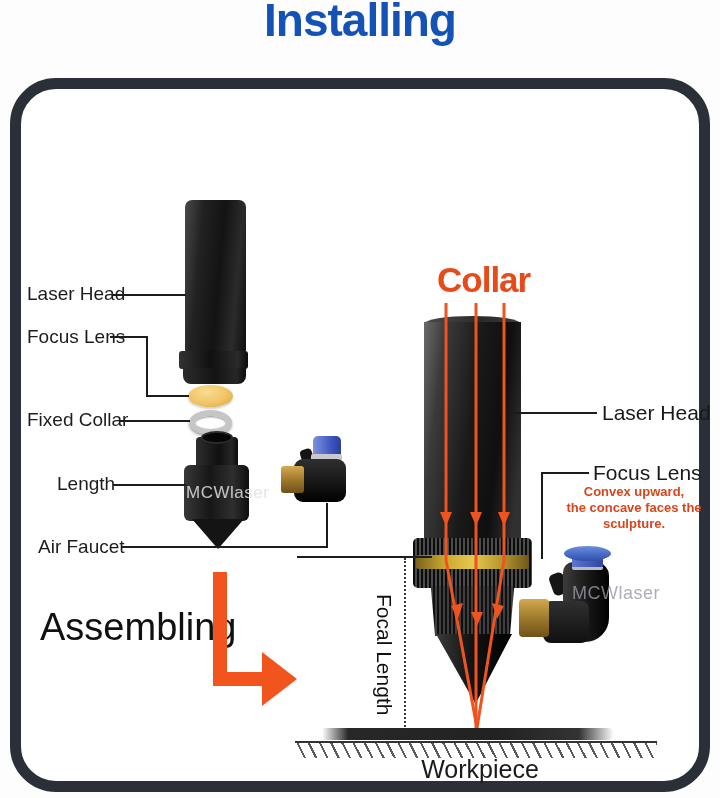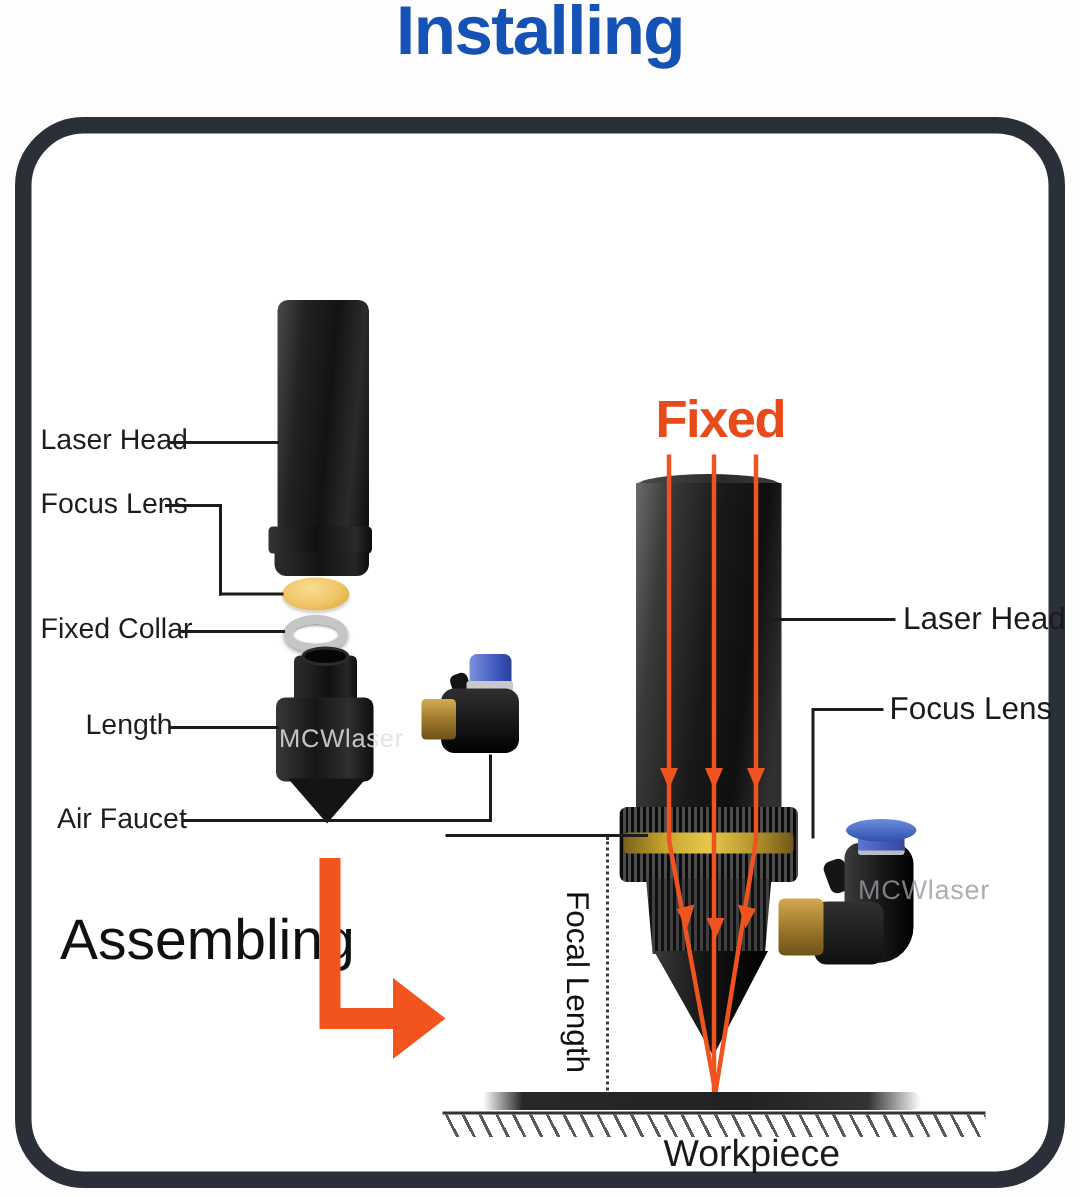--- a/index.html
+++ b/index.html
@@ -153,7 +153,7 @@
     <polygon fill="#f2541d" points="8,7 22,7 22,107 57,107 57,87 92,114 57,141 57,121 8,121"></polygon>
   </svg>
 
-  <div class="abs laser-lbl">Fixed</div>
+  <div class="abs laser-lbl">Collar</div>
 
   <div class="abs tube-cap"></div>
   <div class="abs tube-r"></div>

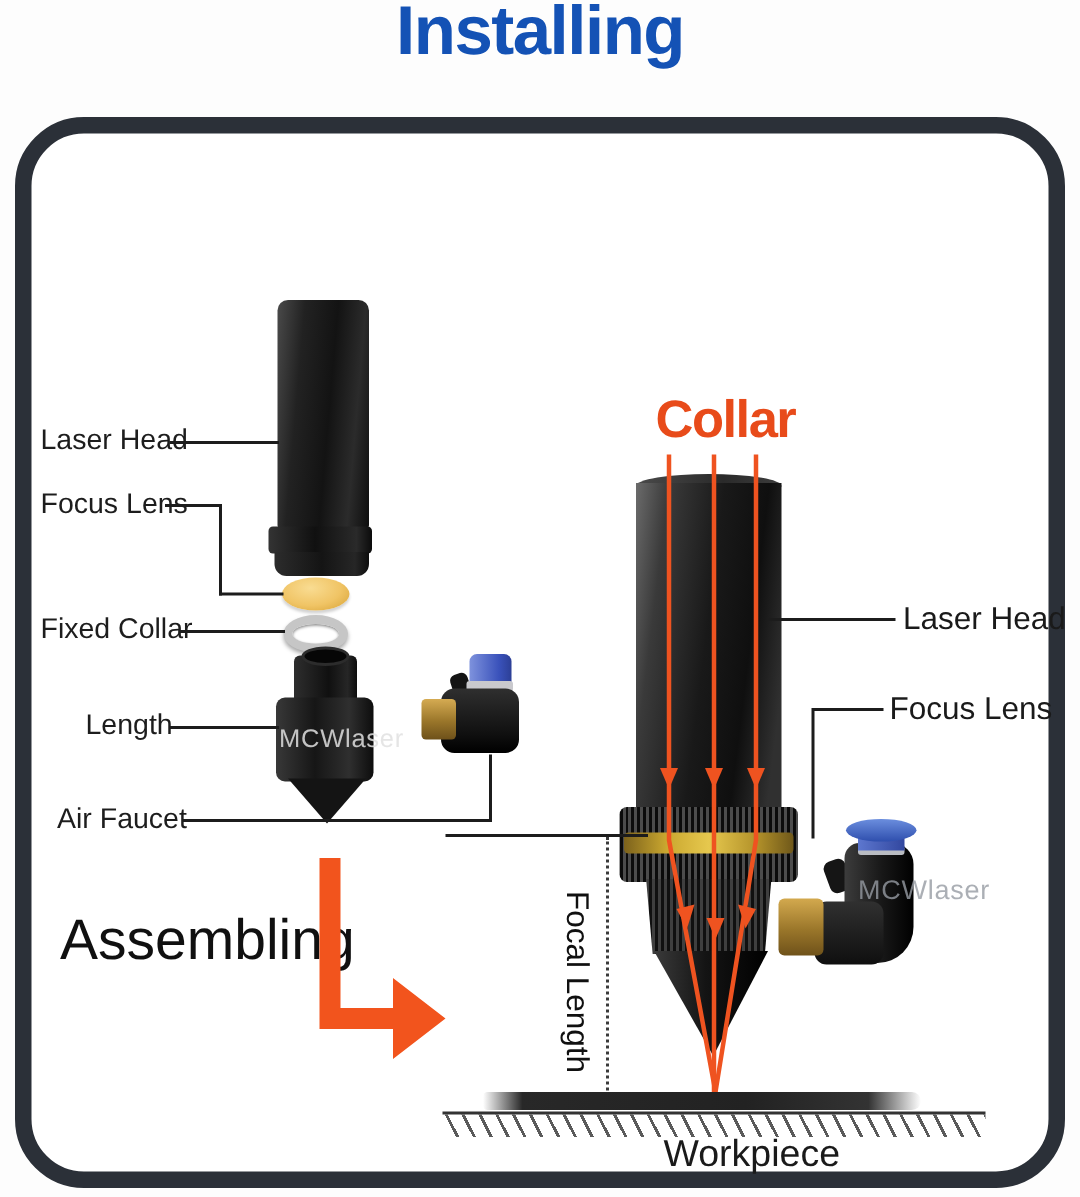--- a/index.html
+++ b/index.html
@@ -194,6 +194,11 @@
   <div class="abs hline" style="left:542px;top:472px;width:47px;"></div>
   <div class="abs vline" style="left:541px;top:472px;height:87px;"></div>
 
+  <div class="abs note">
+    <div>Convex upward,</div>
+    <div>the concave faces the</div>
+    <div>sculpture.</div>
+  </div>
 
   <div class="abs hline" style="left:297px;top:556px;width:135px;"></div>
   <div class="abs dotted-v"></div>

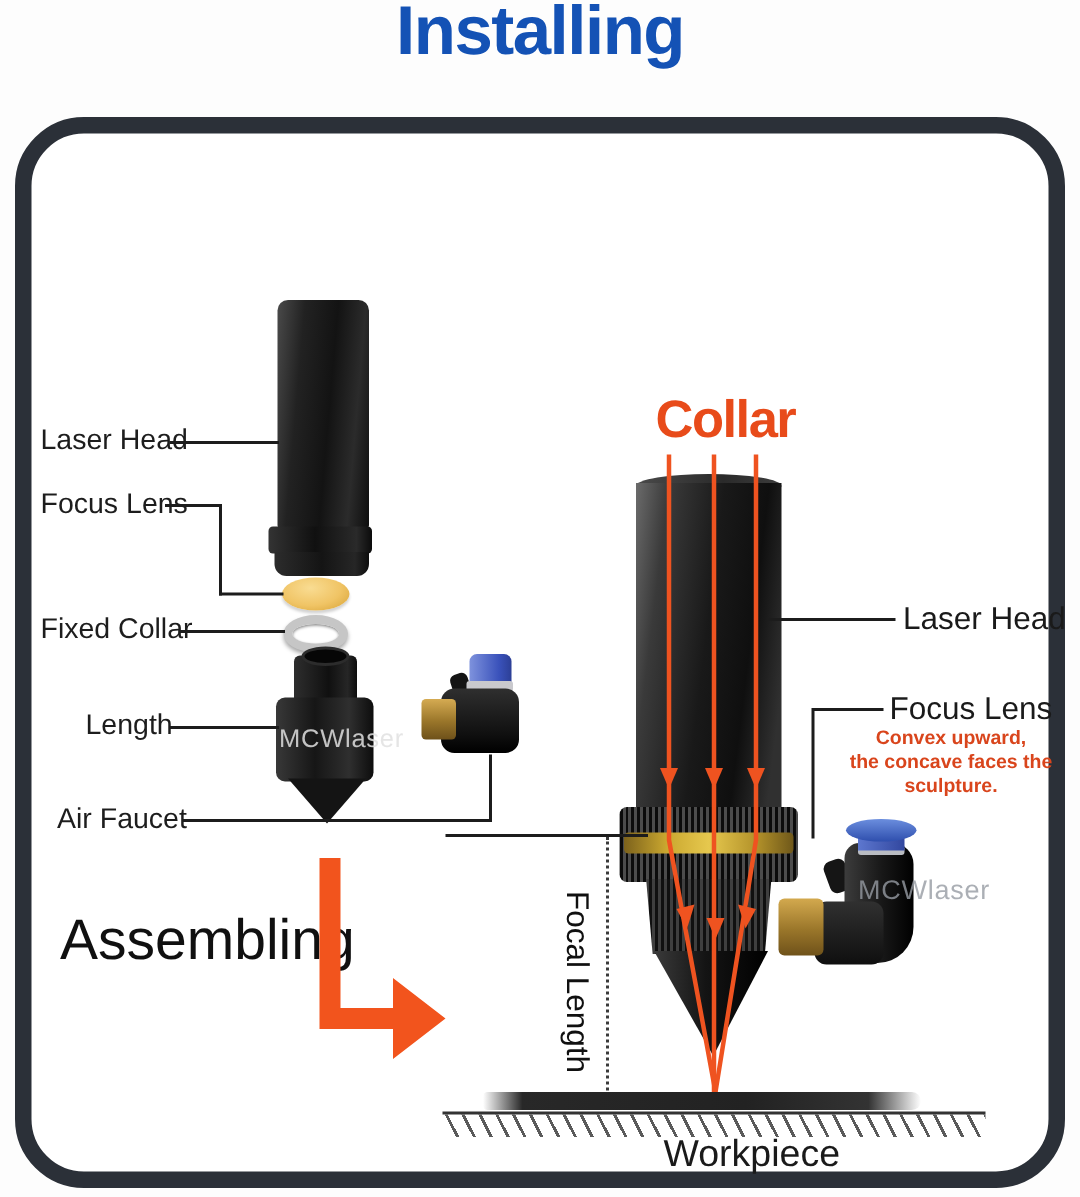--- a/index.html
+++ b/index.html
@@ -101,7 +101,7 @@
   .hatch{left:295px;top:743px;width:362px;height:15px;
     background:repeating-linear-gradient(63deg,transparent 0 8px,#3d3d3d 8px 10px);
     opacity:.85;}
-  .wp-lbl{left:400px;top:755px;width:160px;text-align:right;font-size:25px;color:#1a1a1a;}
+  .wp-lbl{left:400px;top:755px;width:160px;text-align:center;font-size:25px;color:#1a1a1a;}
   svg.overlay{left:0;top:0;pointer-events:none;}
 </style>
 </head>

